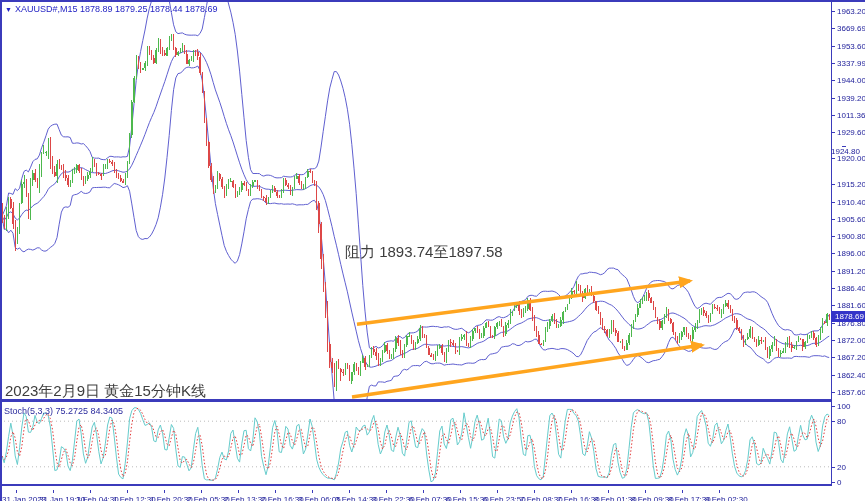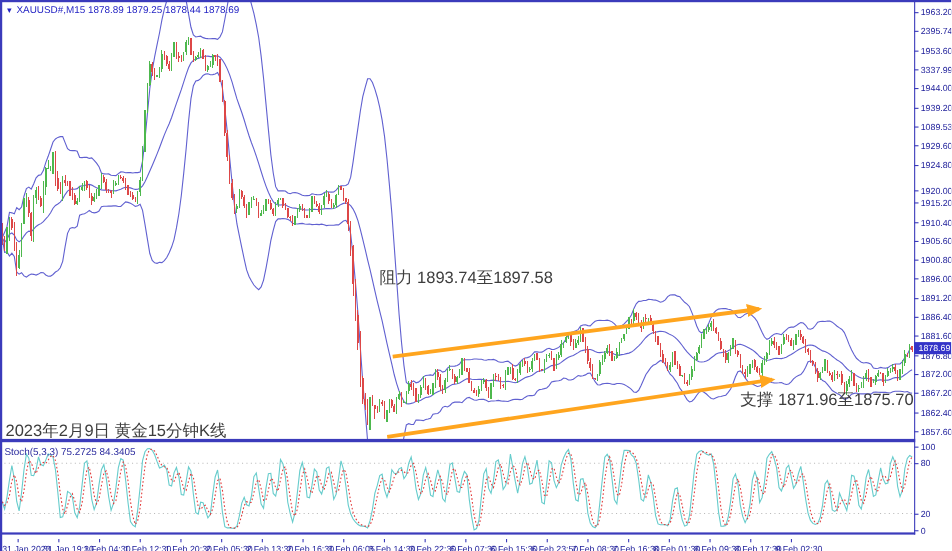--- a/index.html
+++ b/index.html
@@ -80,7 +80,7 @@
       </div>
       <div class="pa-label" style="top: 24.3182px;">
         <span class="pa-tick"></span>
-        <span class="pa-txt">2395.74</span>
+        <span class="pa-txt">3669.69</span>
       </div>
       <div class="pa-label" style="top: 41.6364px;">
         <span class="pa-tick"></span>

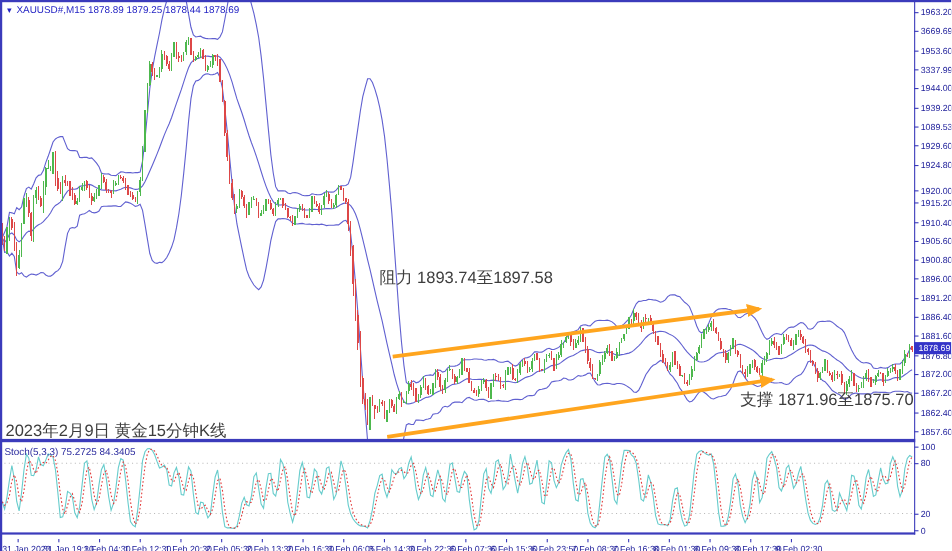--- a/index.html
+++ b/index.html
@@ -100,7 +100,7 @@
       </div>
       <div class="pa-label" style="top: 110.909px;">
         <span class="pa-tick"></span>
-        <span class="pa-txt">1089.53</span>
+        <span class="pa-txt">1011.36</span>
       </div>
       <div class="pa-label" style="top: 128.227px;">
         <span class="pa-tick"></span>

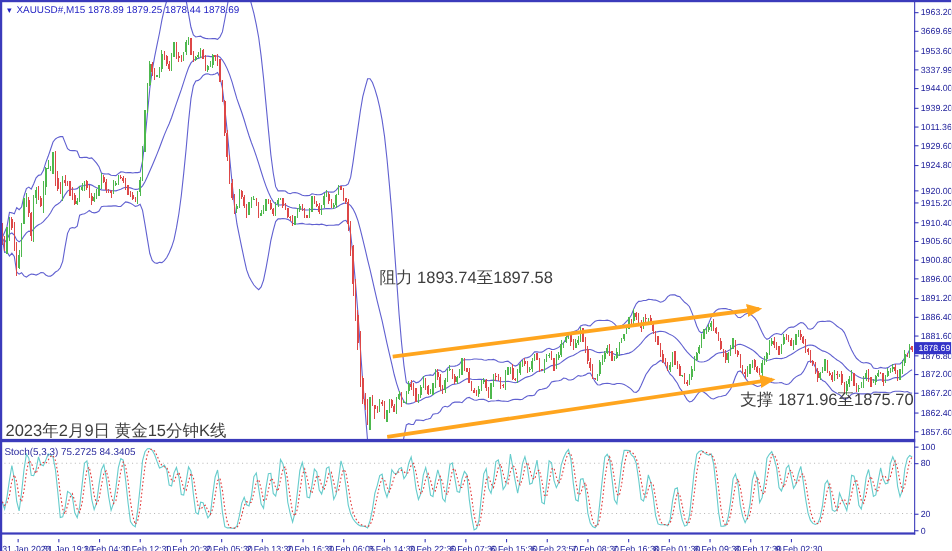--- a/index.html
+++ b/index.html
@@ -106,7 +106,7 @@
         <span class="pa-tick"></span>
         <span class="pa-txt">1929.60</span>
       </div>
-      <div class="pa-label" style="top: 145.545px;">
+      <div class="pa-label" style="top: 145.545px; flex-direction: column;">
         <span class="pa-tick"></span>
         <span class="pa-txt">1924.80</span>
       </div>

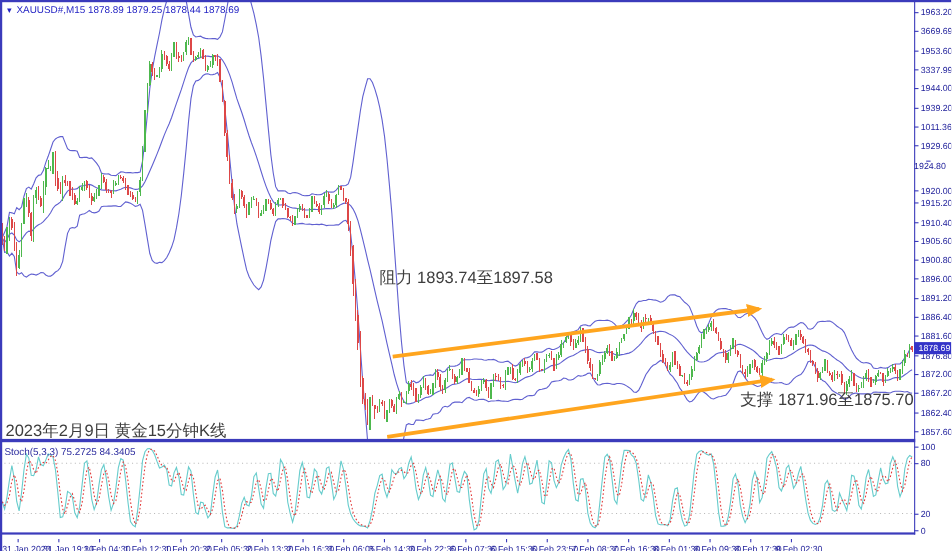--- a/index.html
+++ b/index.html
@@ -110,7 +110,7 @@
         <span class="pa-tick"></span>
         <span class="pa-txt">1924.80</span>
       </div>
-      <div class="pa-label" style="top: 169px;">
+      <div class="pa-label" style="top: 154px;">
         <span class="pa-tick"></span>
         <span class="pa-txt">1920.00</span>
       </div>

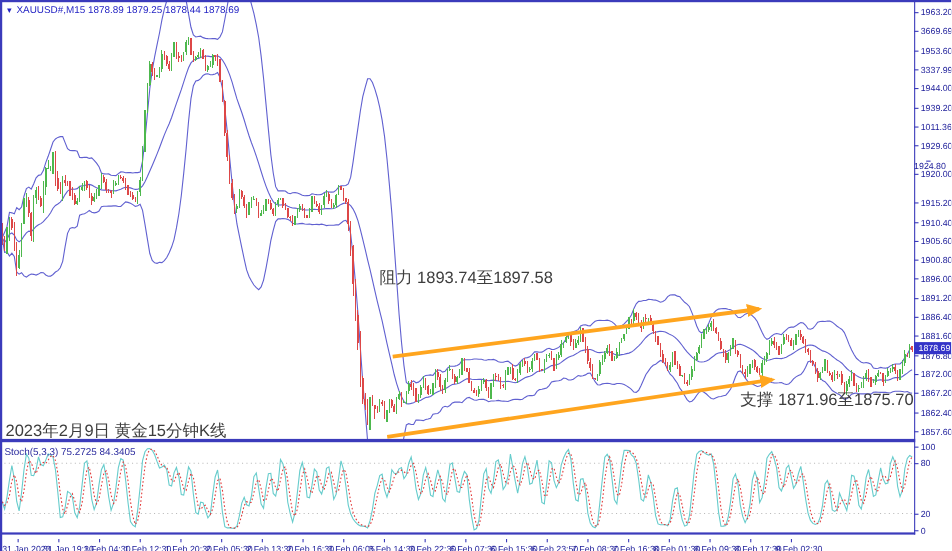--- a/index.html
+++ b/index.html
@@ -62,7 +62,6 @@
   </div>
 
   <div id="anno-res" class="anno">阻力 1893.74至1897.58</div>
-  <div id="anno-sup" class="anno">支撑 1871.96至1875.70</div>
   <div id="anno-cap" class="anno">2023年2月9日 黄金15分钟K线</div>
 
   <div class="stoch-label">Stoch(5,3,3) 75.2725 84.3405</div>

